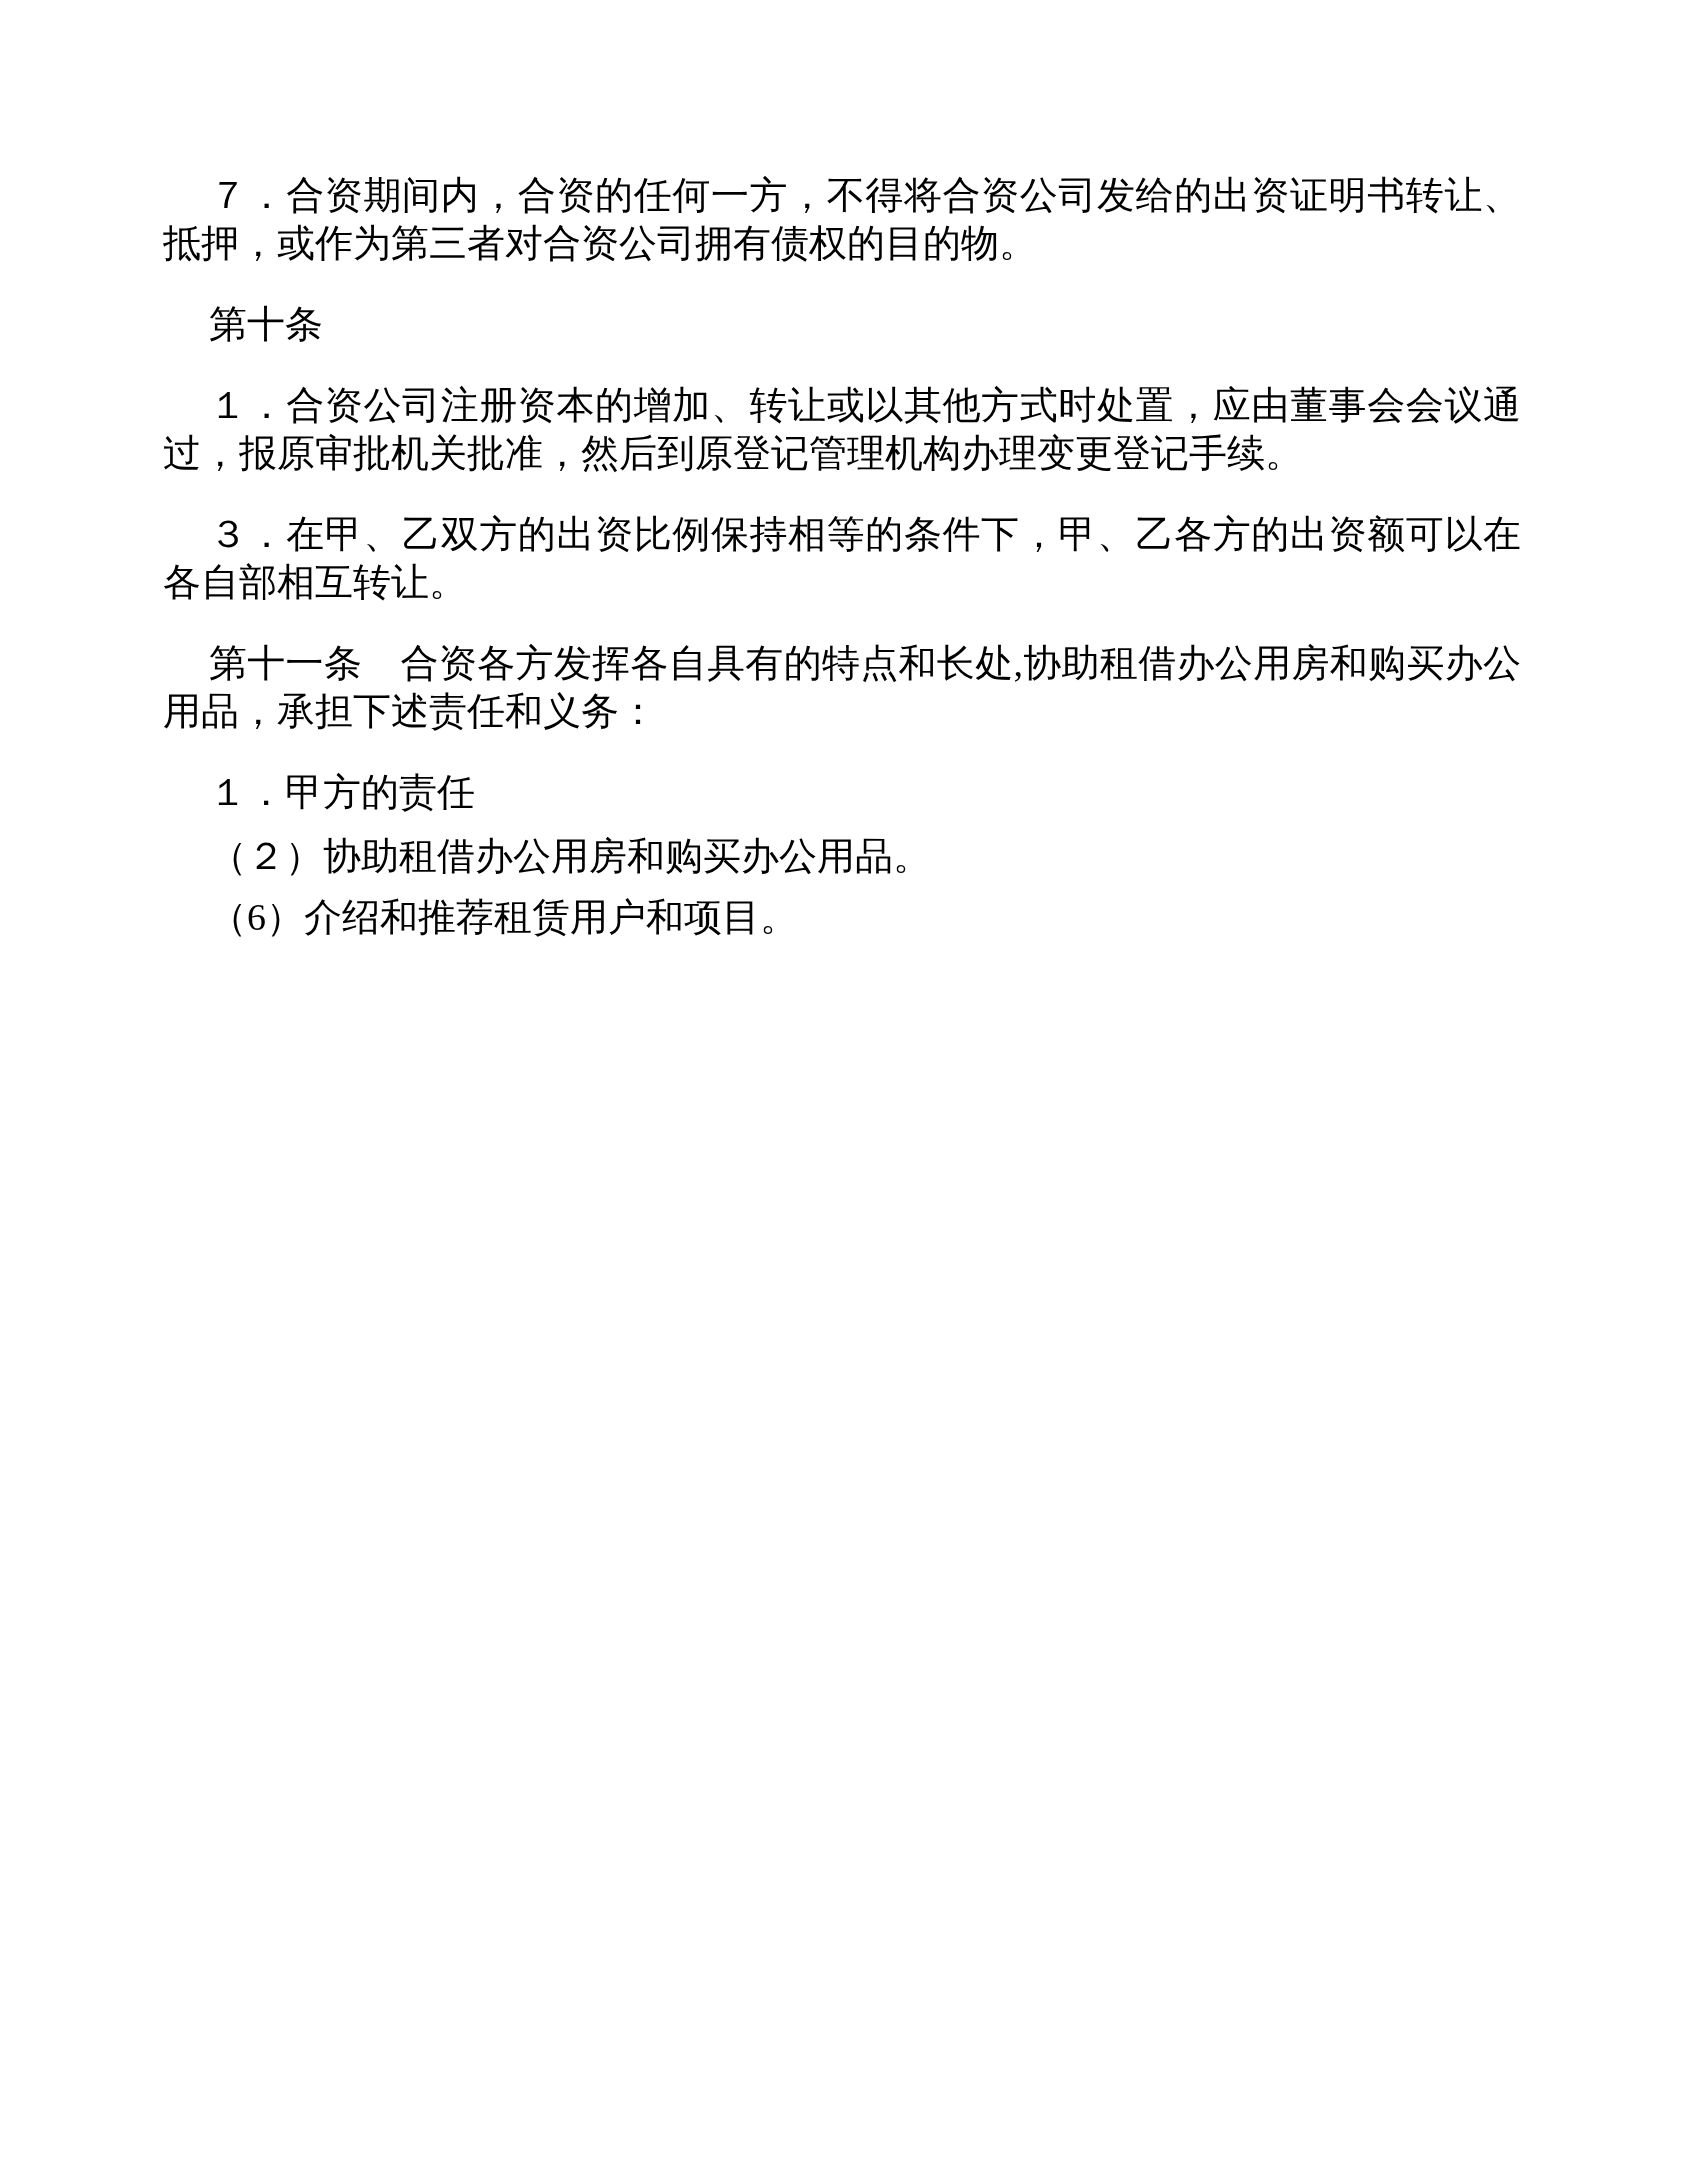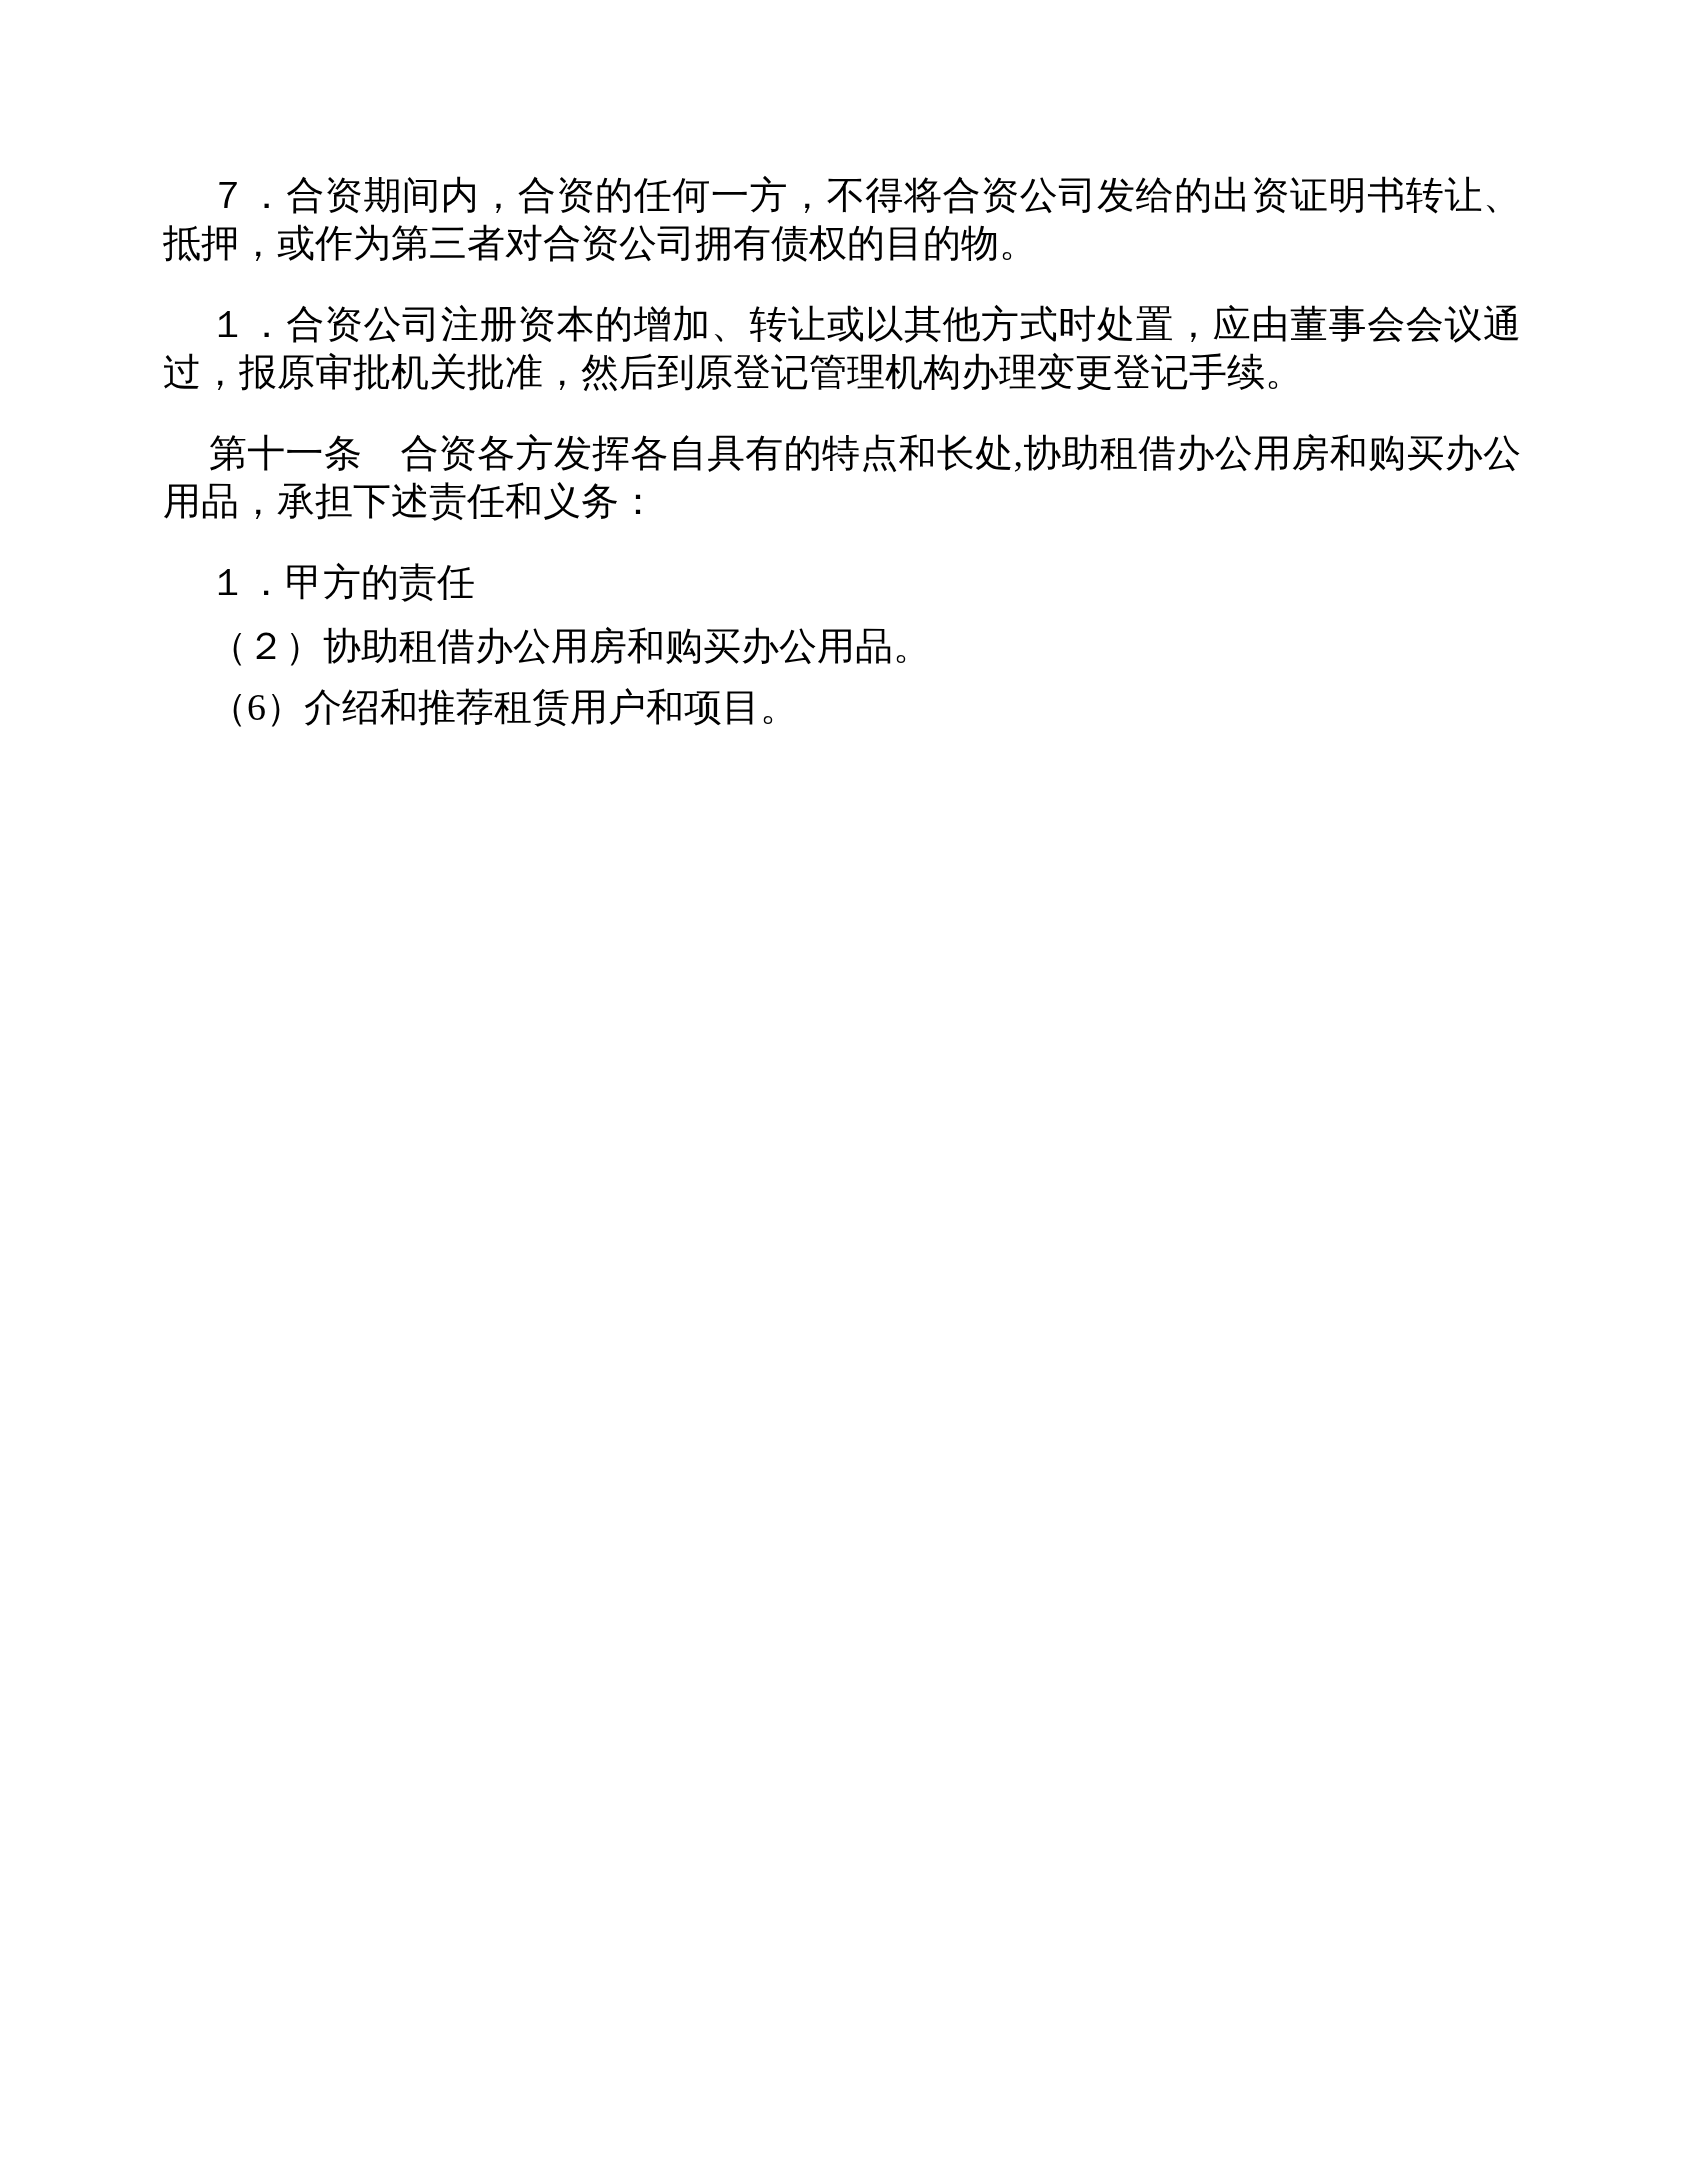--- a/index.html
+++ b/index.html
@@ -41,6 +41,7 @@
 
 <div class="page">
   <p class="para">７．合资期间内，合资的任何一方，不得将合资公司发给的出资证明书转让、抵押，或作为第三者对合资公司拥有债权的目的物。</p>
+  <p class="para">第十条</p>
   <p class="para">１．合资公司注册资本的增加、转让或以其他方式时处置，应由董事会会议通过，报原审批机关批准，然后到原登记管理机构办理变更登记手续。</p>
   <p class="para">第十一条　合资各方发挥各自具有的特点和长处,协助租借办公用房和购买办公用品，承担下述责任和义务：</p>
   <p class="para">１．甲方的责任</p>

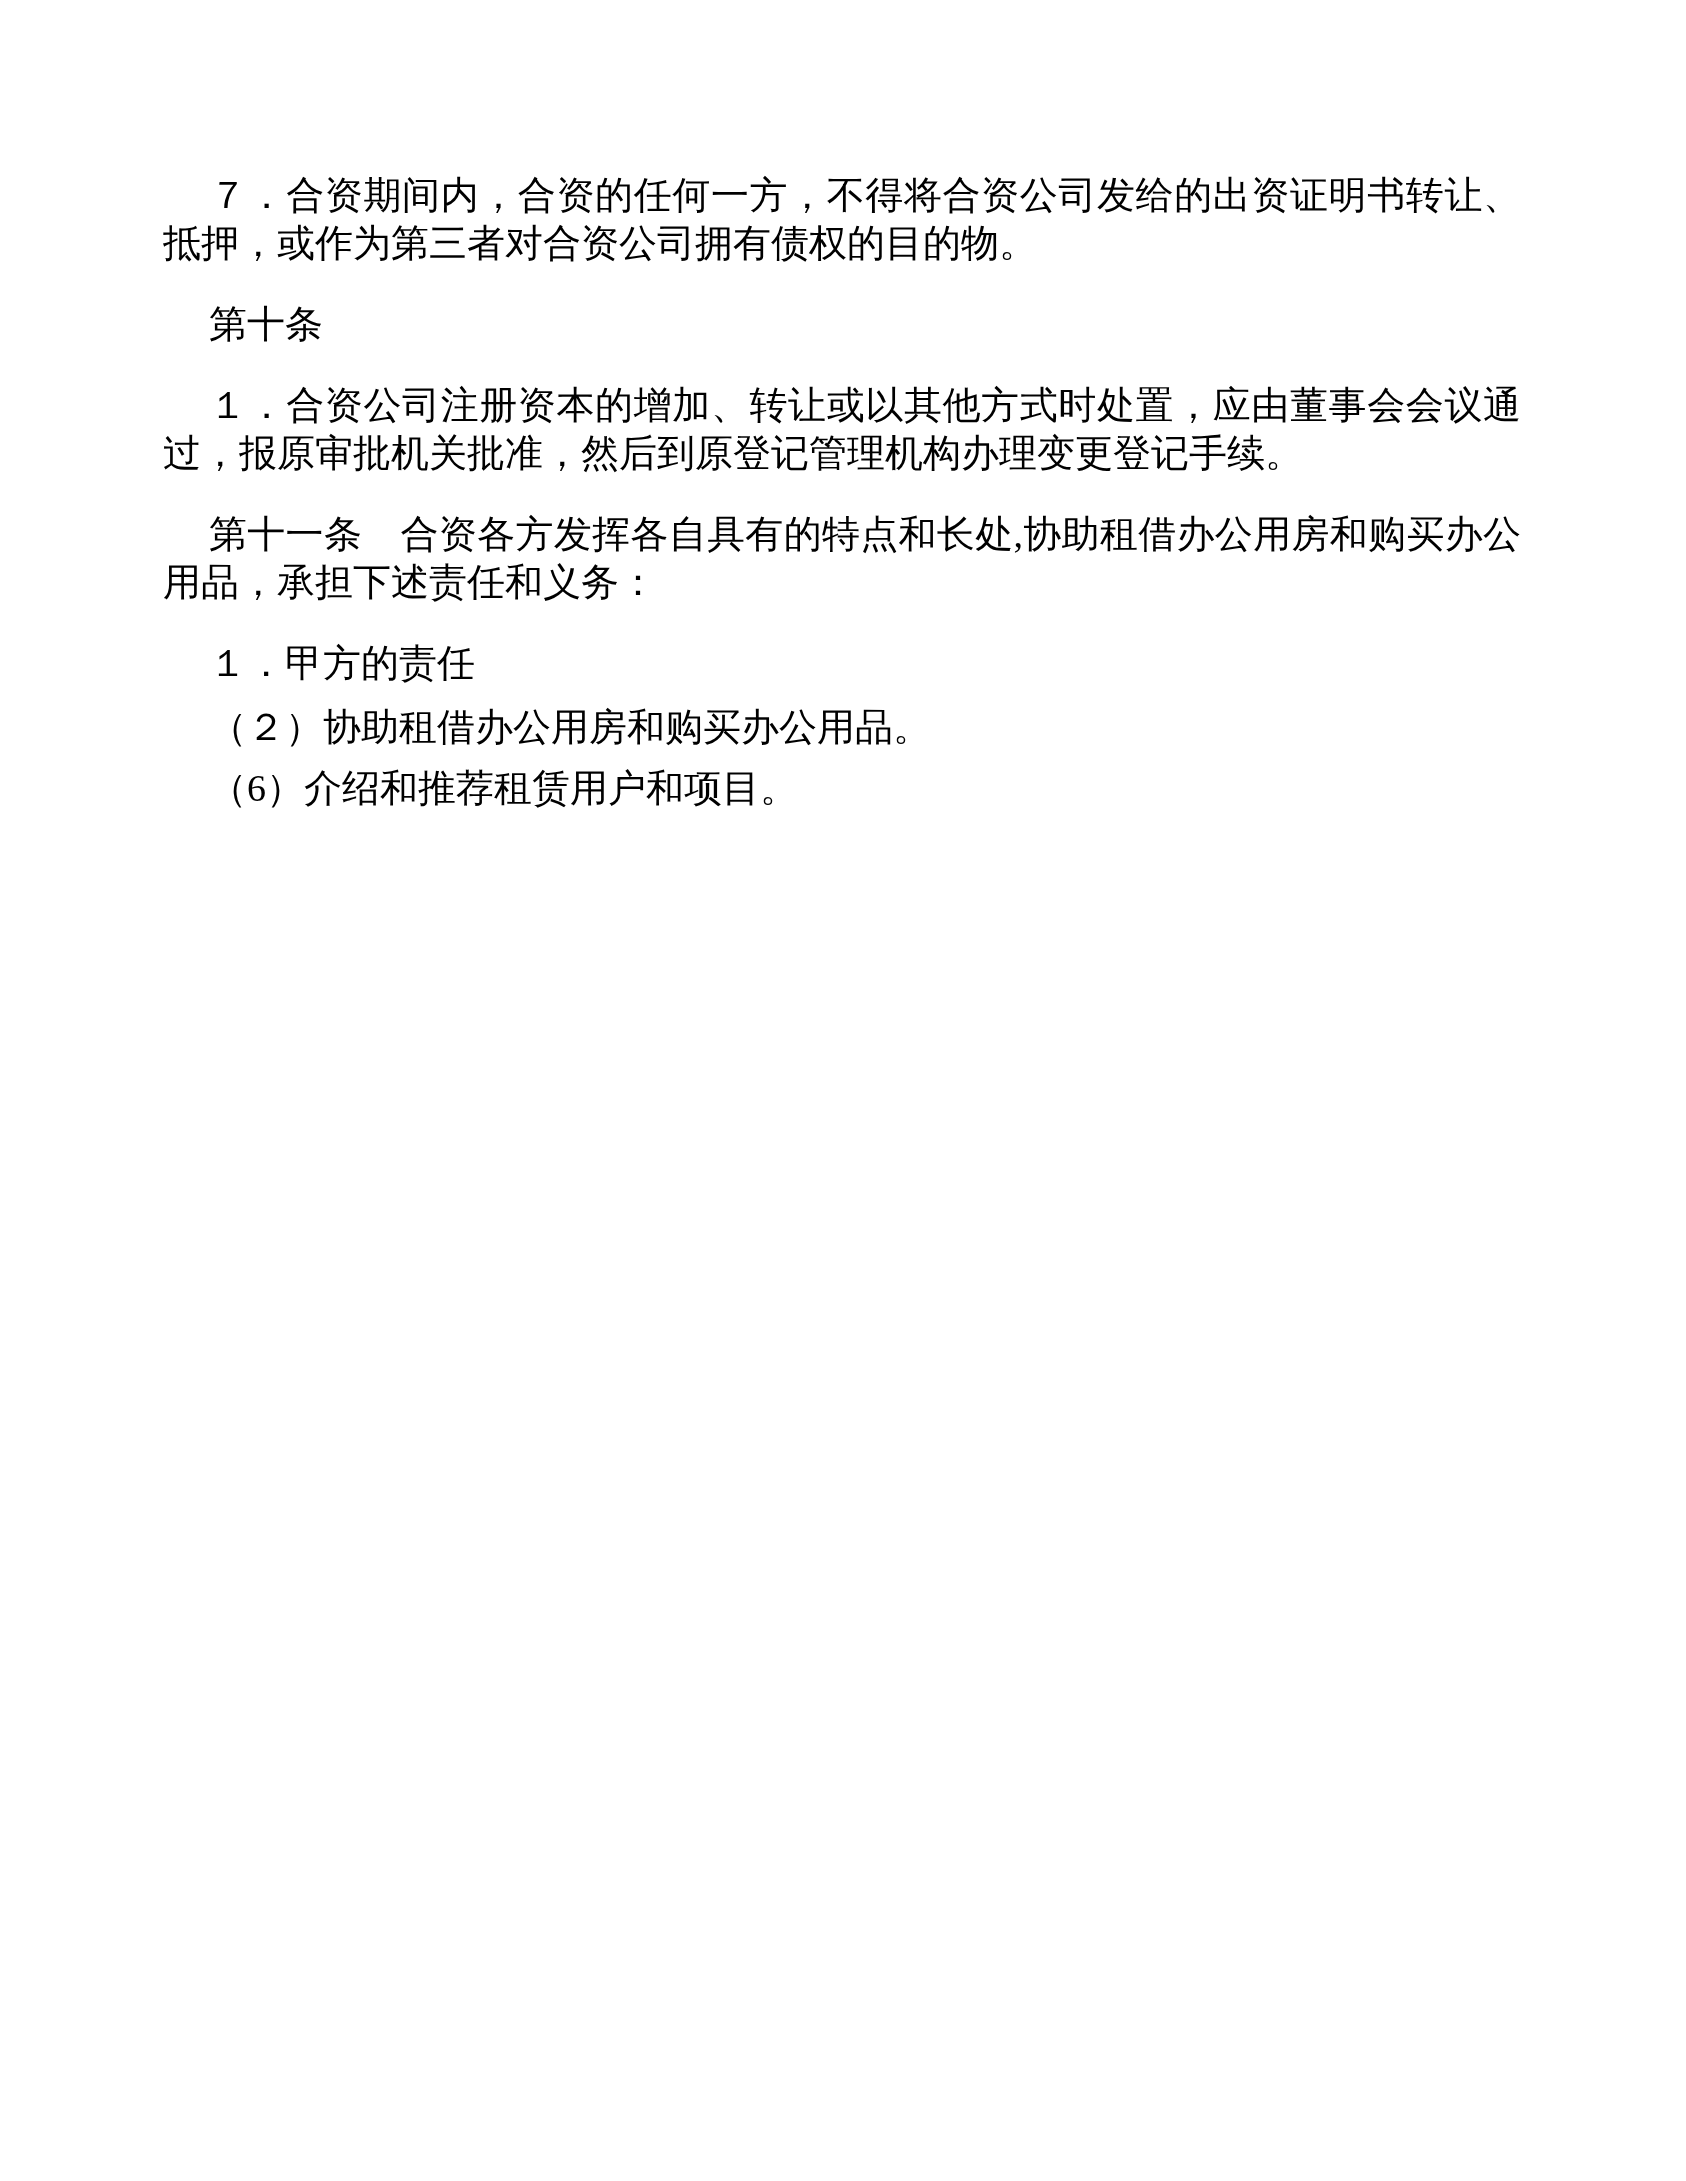--- a/index.html
+++ b/index.html
@@ -43,6 +43,7 @@
   <p class="para">７．合资期间内，合资的任何一方，不得将合资公司发给的出资证明书转让、抵押，或作为第三者对合资公司拥有债权的目的物。</p>
   <p class="para">第十条</p>
   <p class="para">１．合资公司注册资本的增加、转让或以其他方式时处置，应由董事会会议通过，报原审批机关批准，然后到原登记管理机构办理变更登记手续。</p>
+  <p class="para">３．在甲、乙双方的出资比例保持相等的条件下，甲、乙各方的出资额可以在各自部相互转让。</p>
   <p class="para">第十一条　合资各方发挥各自具有的特点和长处,协助租借办公用房和购买办公用品，承担下述责任和义务：</p>
   <p class="para">１．甲方的责任</p>
   <p class="para gap0">（２）协助租借办公用房和购买办公用品。</p>

